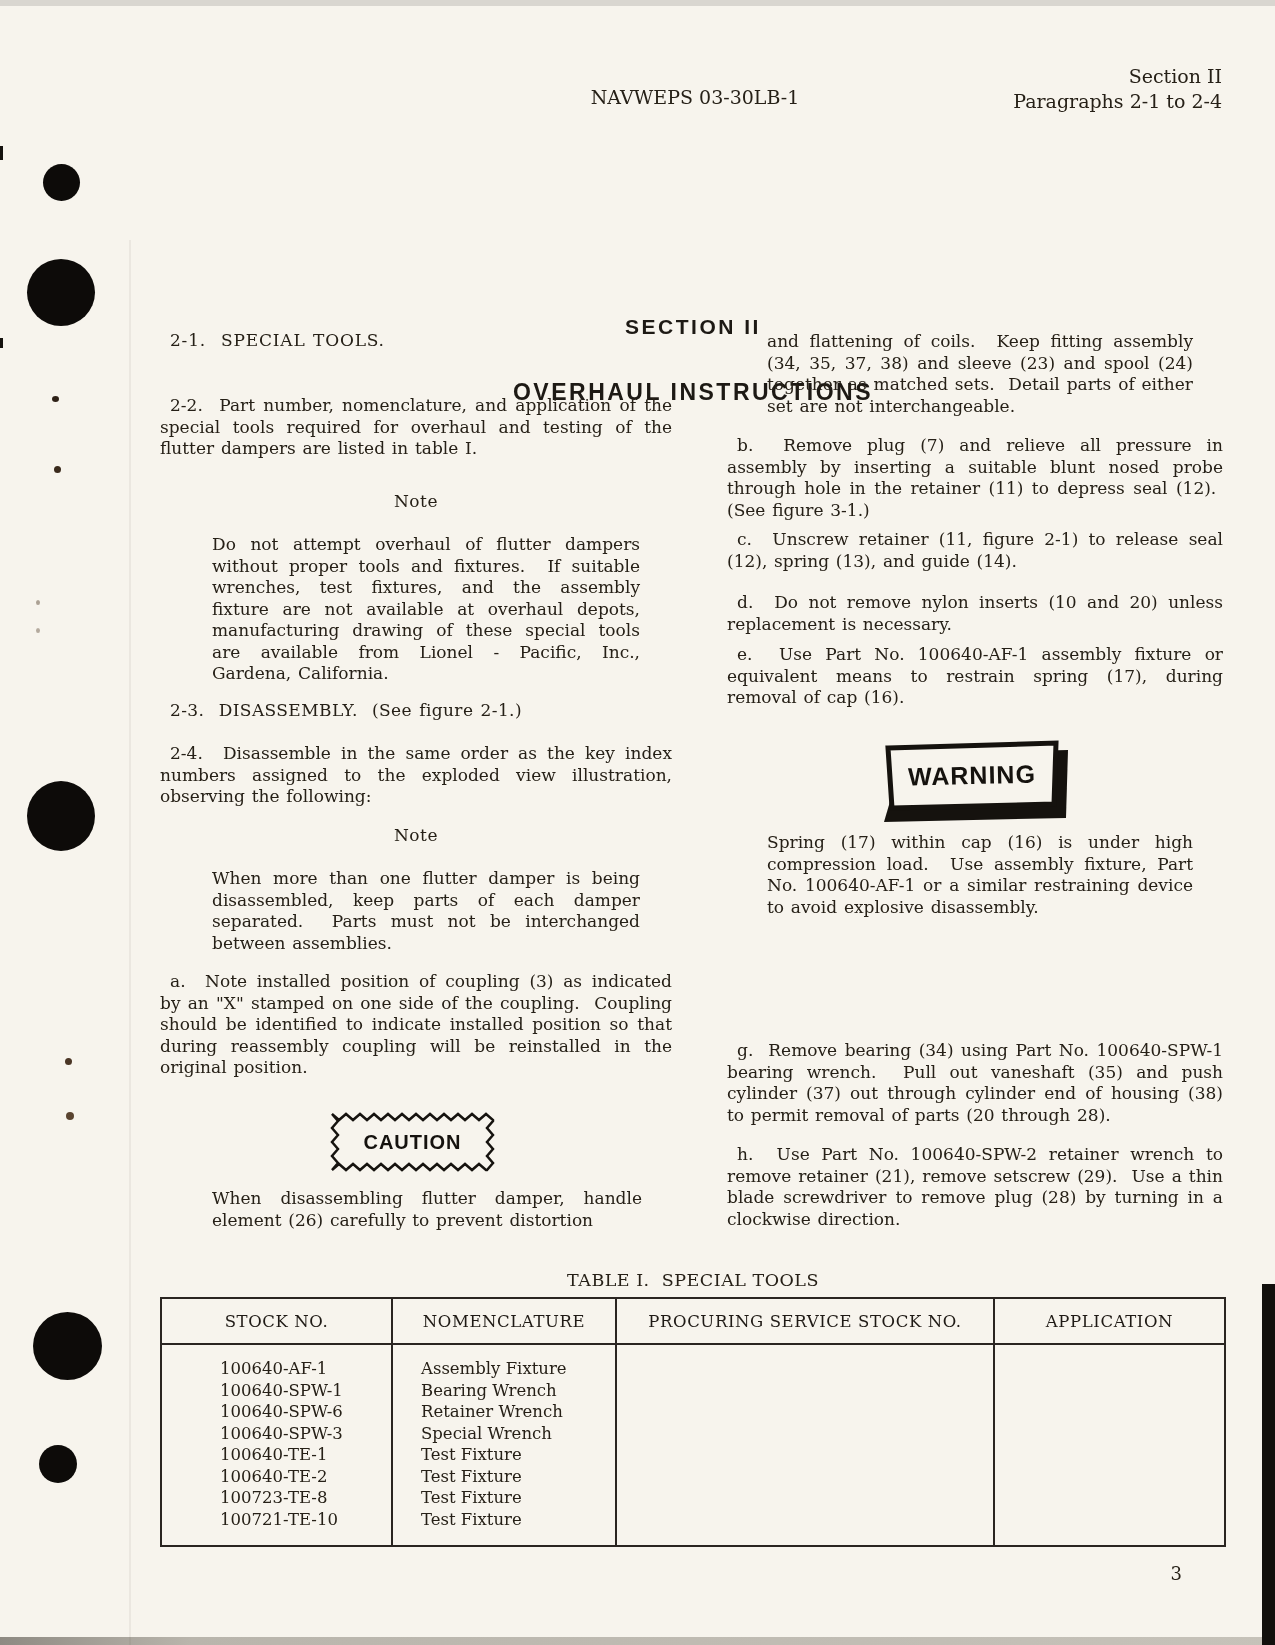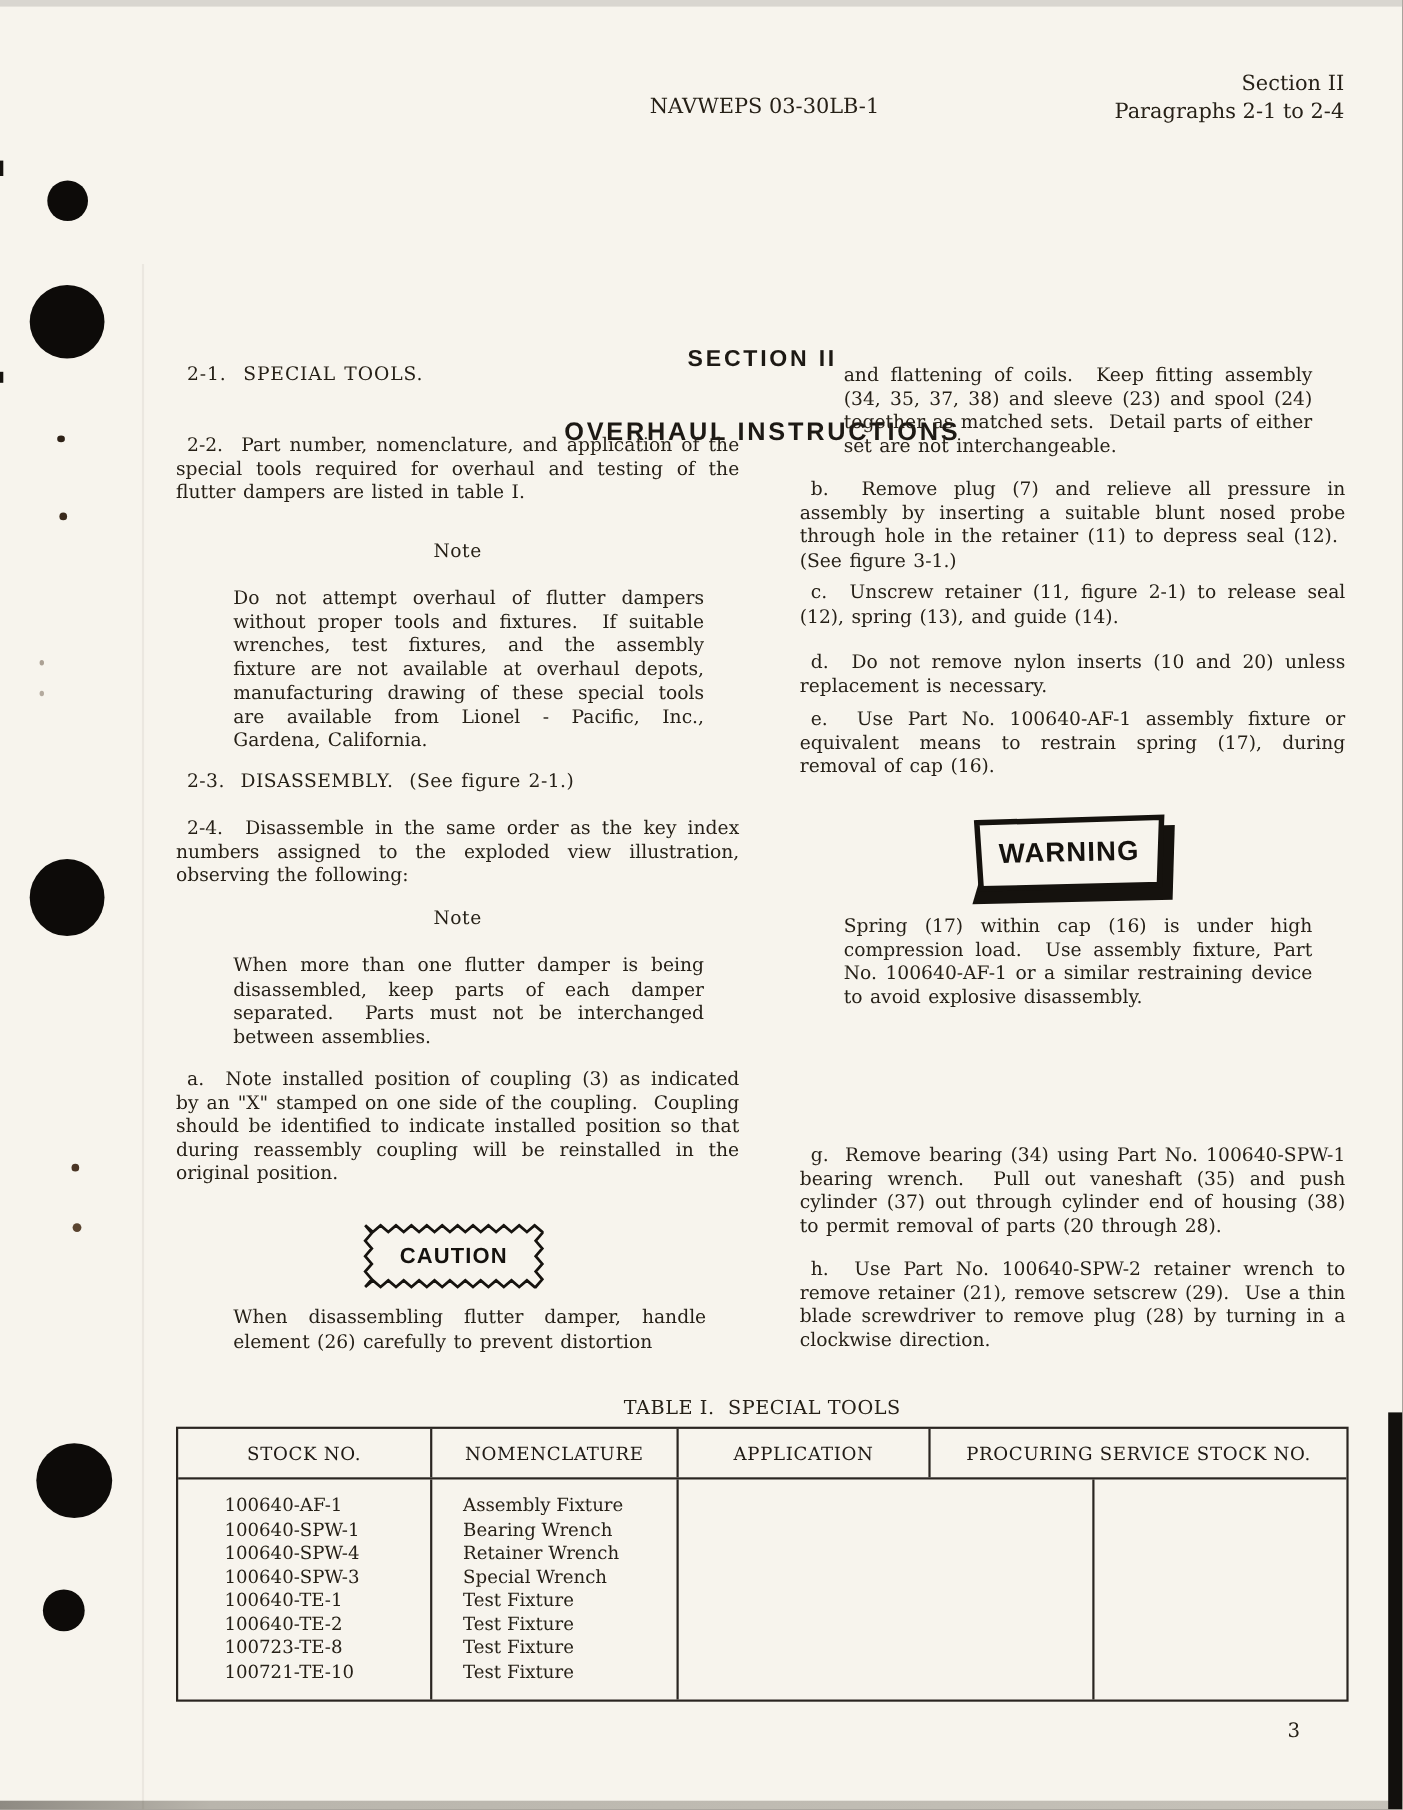--- a/index.html
+++ b/index.html
@@ -95,8 +95,8 @@
     <div class="trow thead">
       <div class="tcell c0">STOCK NO.</div>
       <div class="tcell c1">NOMENCLATURE</div>
+      <div class="tcell c2">PROCURING SERVICE STOCK NO.</div>
       <div class="tcell c3">APPLICATION</div>
-      <div class="tcell c2">PROCURING SERVICE STOCK NO.</div>
     </div>
     <div class="trow tbody" style="flex:1;">
       <div class="tcell c0">

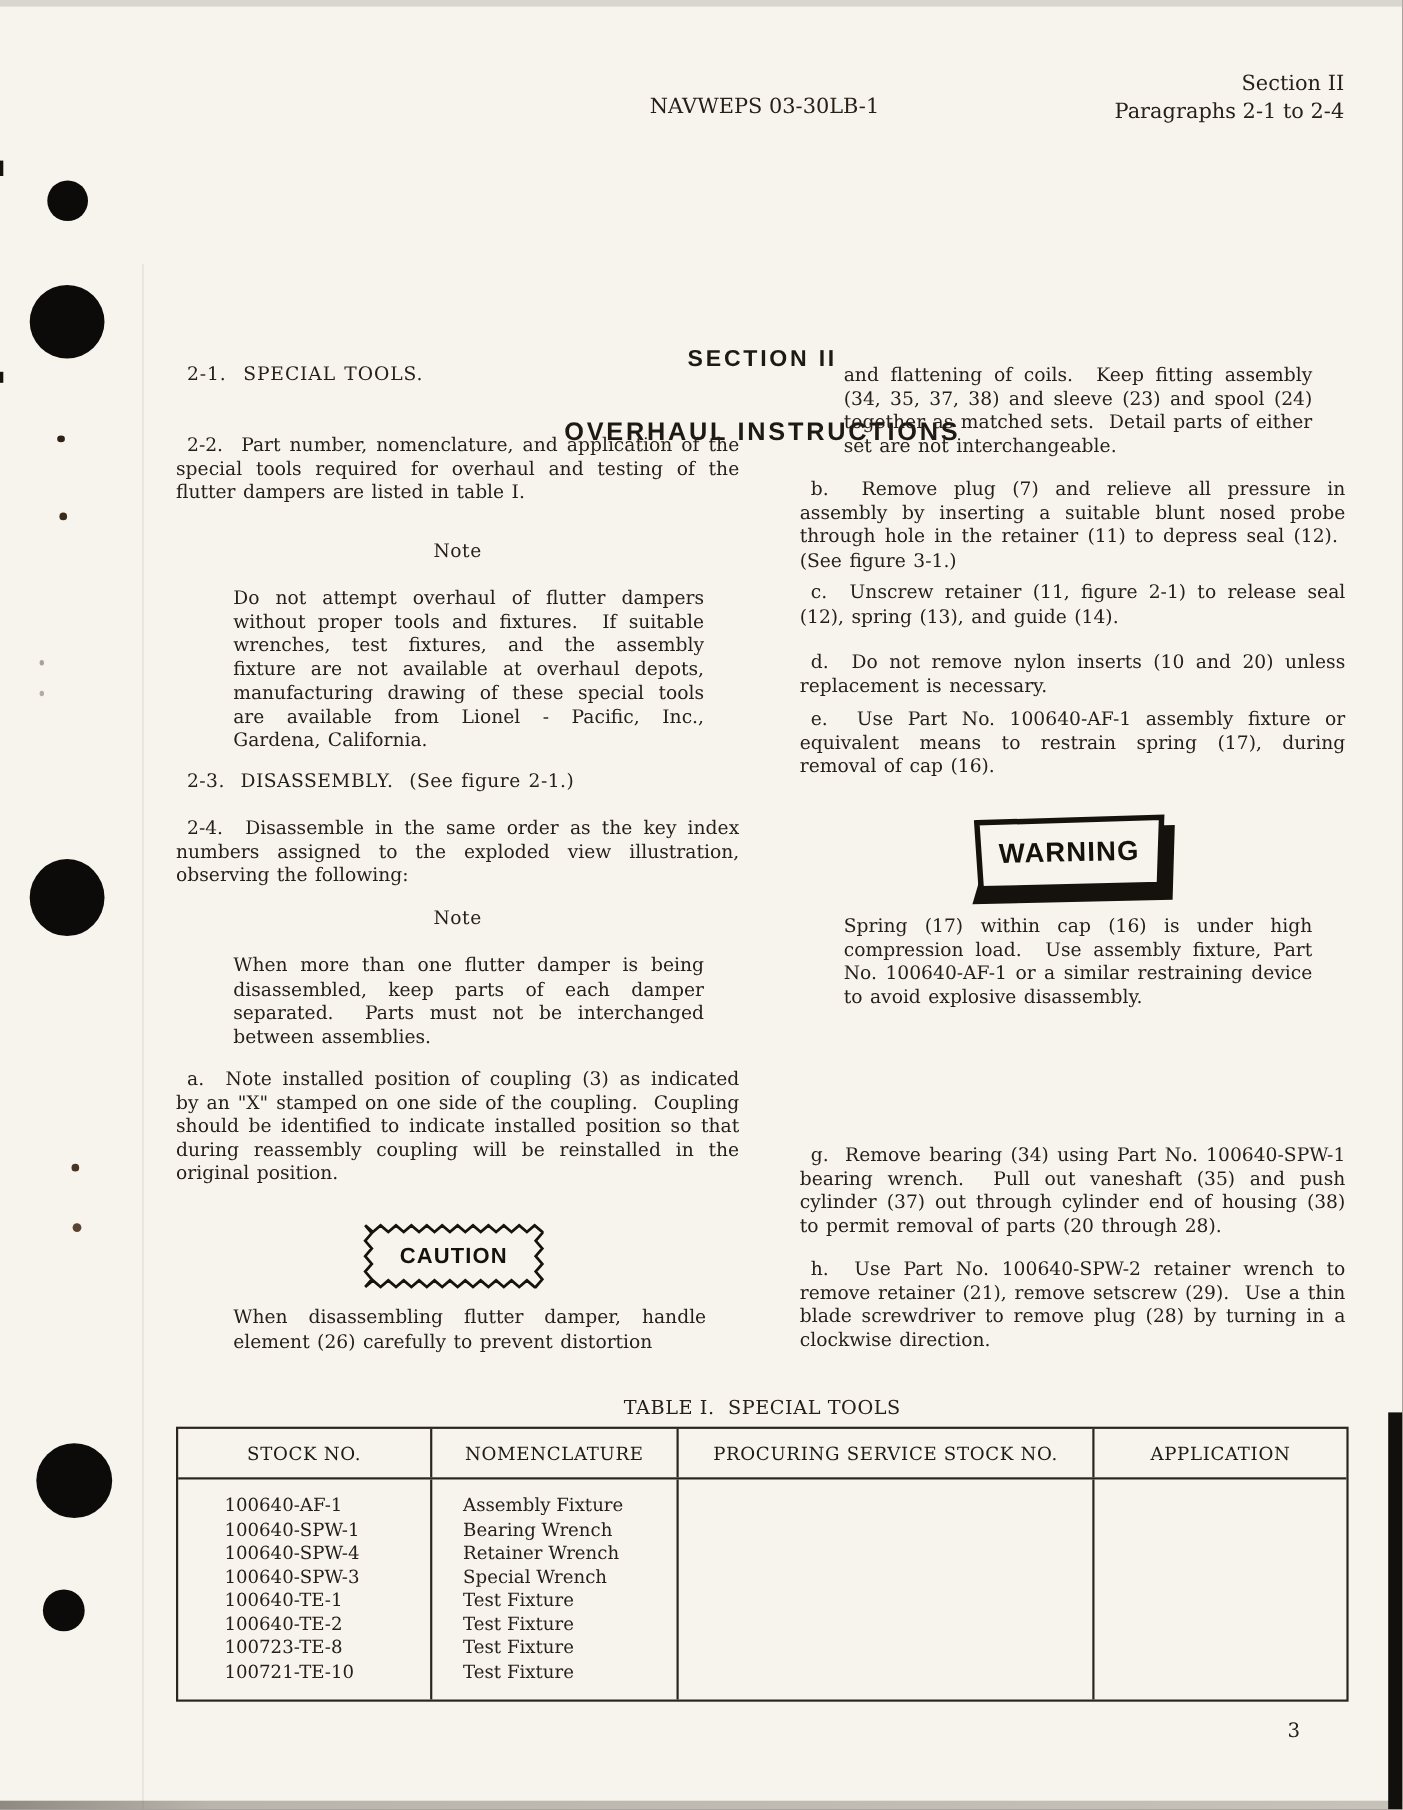--- a/index.html
+++ b/index.html
@@ -34,7 +34,7 @@
   .thead .tcell{display:flex;align-items:center;justify-content:center;
                 font-size:16.5px;letter-spacing:0.6px;color:#1f1a15;}
   .tbody .tcell{padding-top:13px;font-size:16.5px;line-height:21.5px;}
-  .tbody .c0{padding-left:42px;}
+  .tbody .c0{padding-left:58px;}
   .tbody .c1{padding-left:28px;}
   
   .hole{position:absolute;background:#0d0b09;border-radius:50%;}

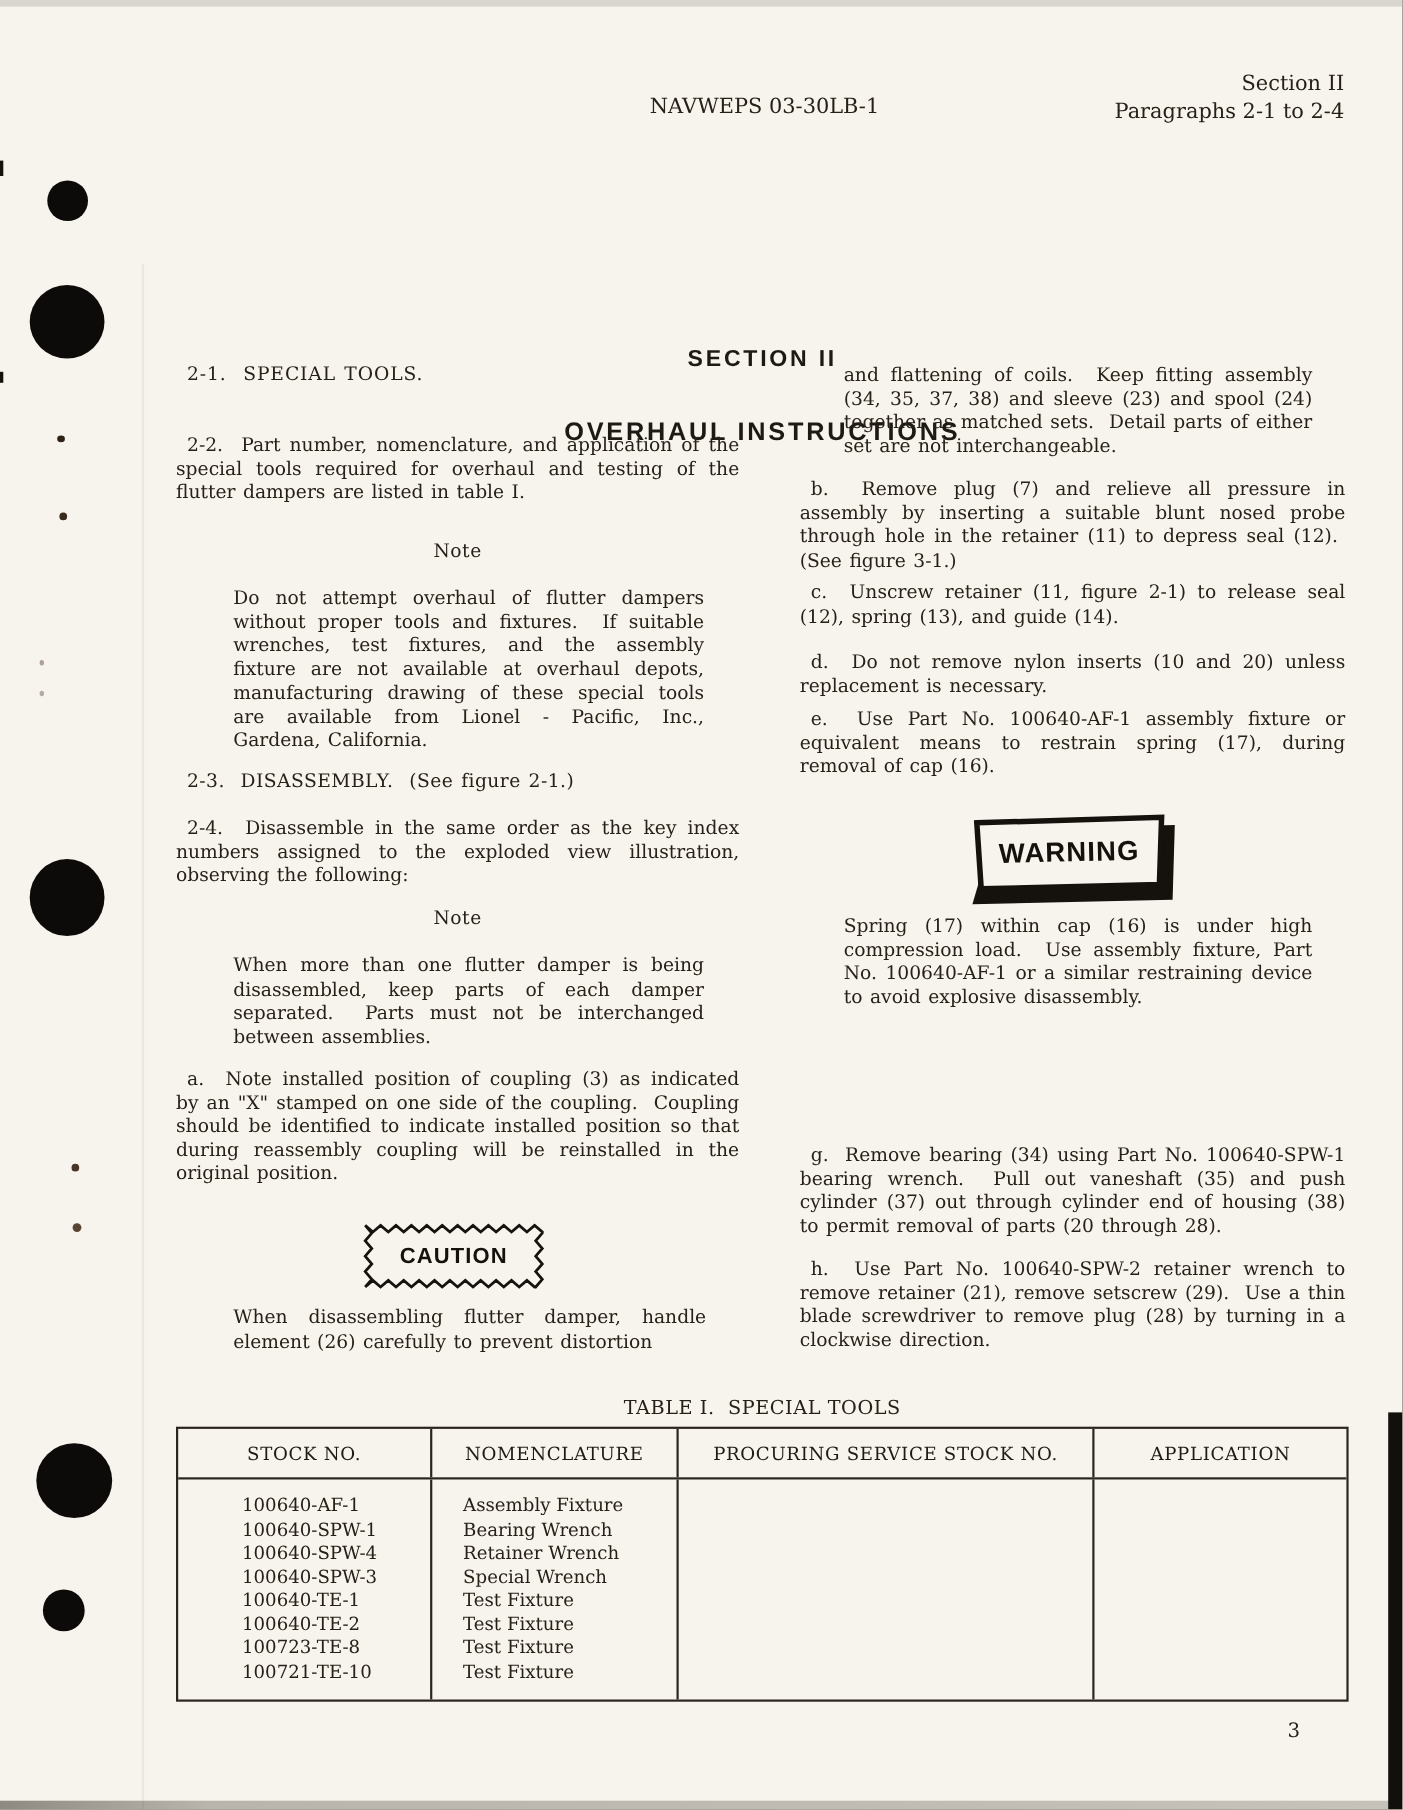--- a/index.html
+++ b/index.html
@@ -102,7 +102,7 @@
       <div class="tcell c0">
           <div>100640-AF-1</div>
           <div>100640-SPW-1</div>
-          <div>100640-SPW-4</div>
+          <div>100640-SPW-6</div>
           <div>100640-SPW-3</div>
           <div>100640-TE-1</div>
           <div>100640-TE-2</div>

